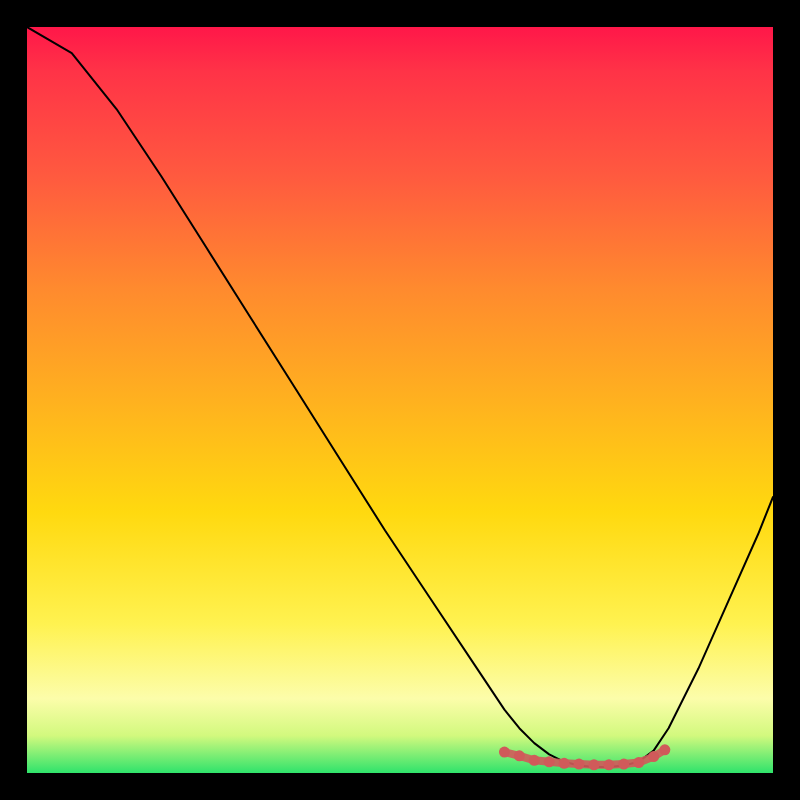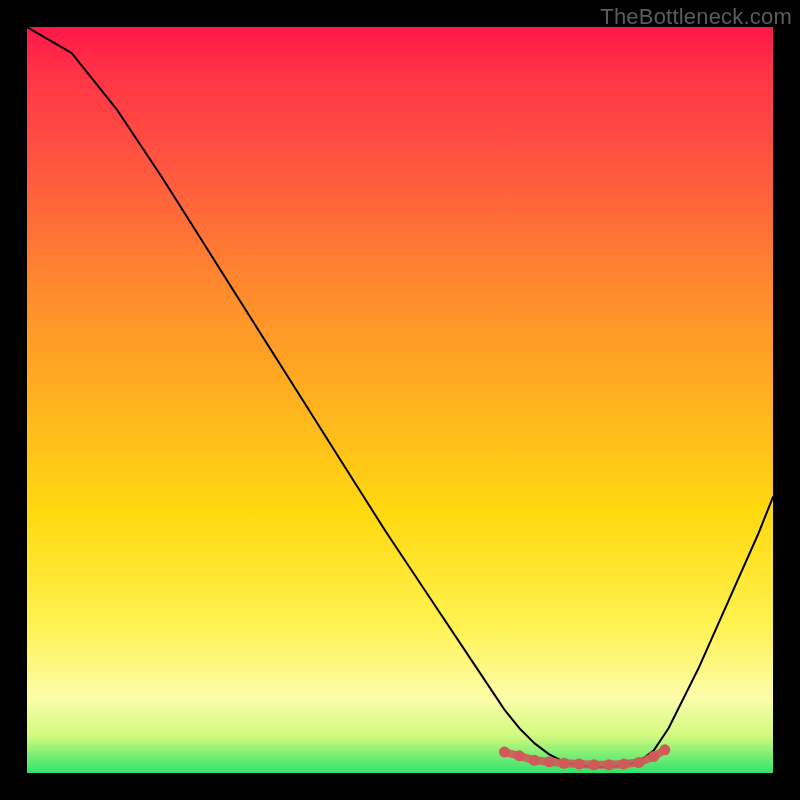--- a/index.html
+++ b/index.html
@@ -64,7 +64,6 @@
 <body>
 
 <div class="frame">
-  <div class="watermark">TheBottleneck.com</div>
 
   <div class="plot-area">
     <div class="gradient-bg"></div>

